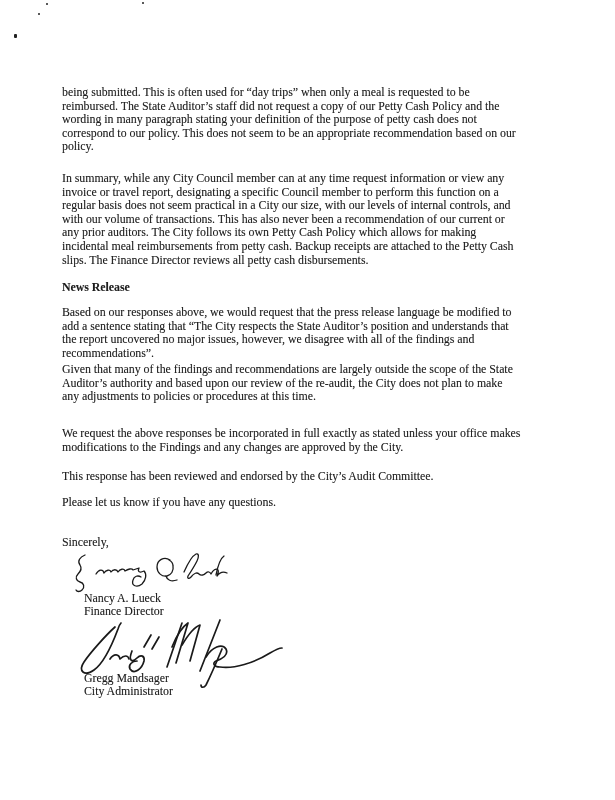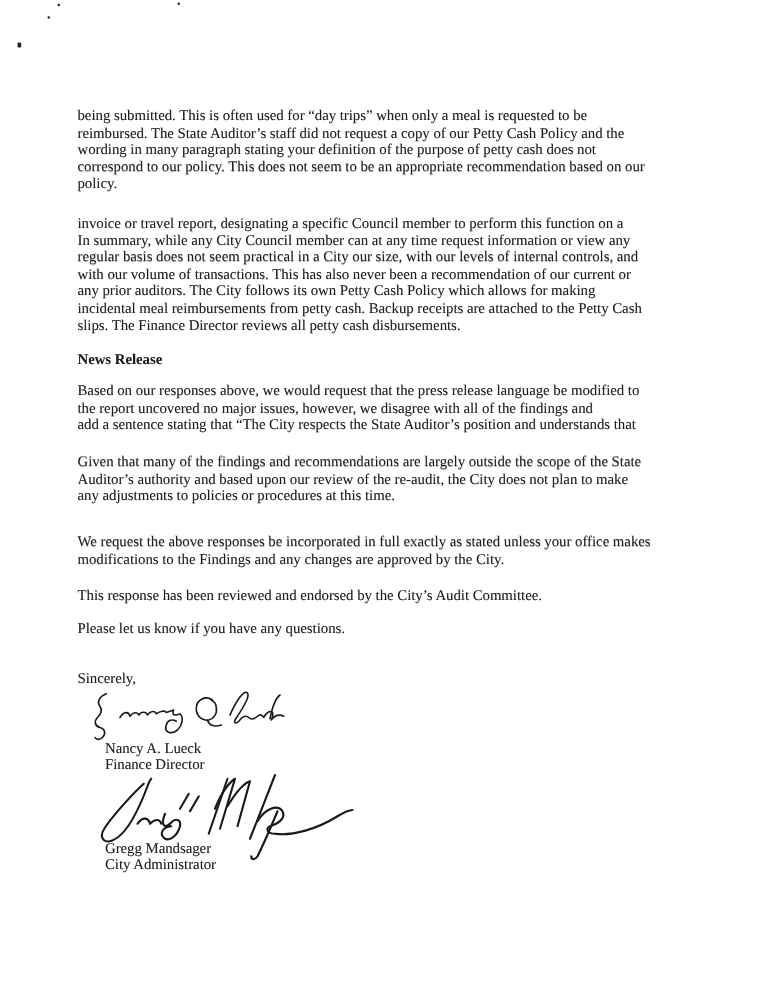--- a/index.html
+++ b/index.html
@@ -82,8 +82,8 @@
       <div class="line">policy.</div>
     </div>
   <div class="para p2">
+      <div class="line">In summary, while any City Council member can at any time request information or view any</div>
       <div class="line">invoice or travel report, designating a specific Council member to perform this function on a</div>
-      <div class="line">In summary, while any City Council member can at any time request information or view any</div>
       <div class="line">regular basis does not seem practical in a City our size, with our levels of internal controls, and</div>
       <div class="line">with our volume of transactions. This has also never been a recommendation of our current or</div>
       <div class="line">any prior auditors. The City follows its own Petty Cash Policy which allows for making</div>

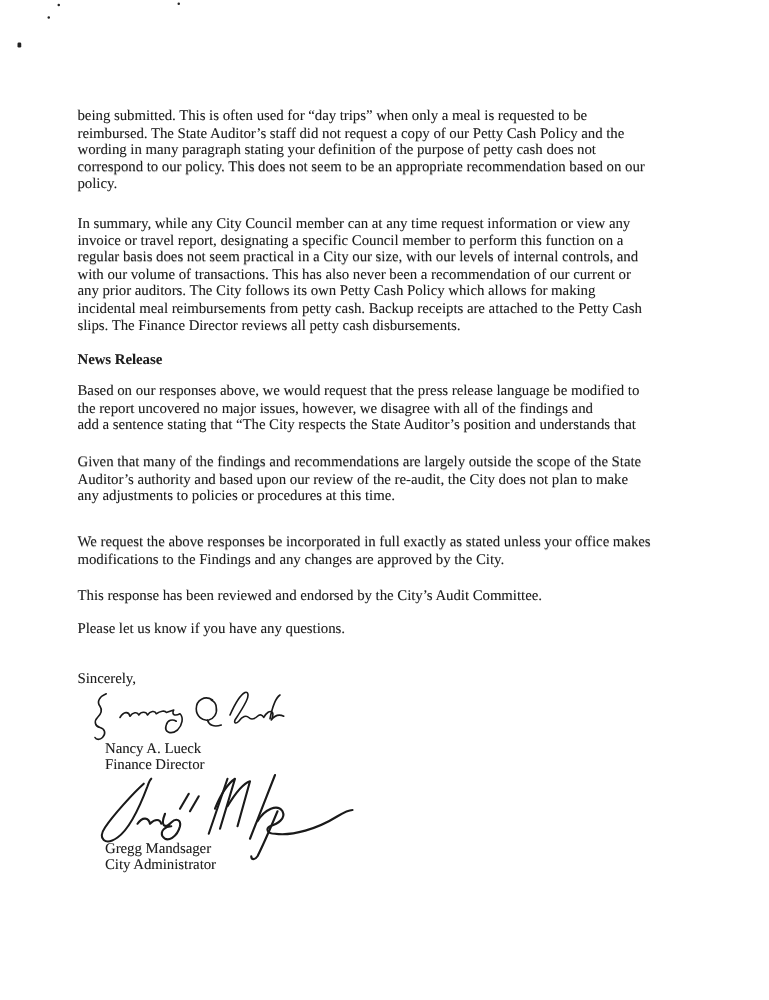--- a/index.html
+++ b/index.html
@@ -95,8 +95,8 @@
 
   <div class="para p3">
       <div class="line">Based on our responses above, we would request that the press release language be modified to</div>
+      <div class="line">add a sentence stating that “The City respects the State Auditor’s position and understands that</div>
       <div class="line">the report uncovered no major issues, however, we disagree with all of the findings and</div>
-      <div class="line">add a sentence stating that “The City respects the State Auditor’s position and understands that</div>
     </div>
   <div class="para p4">
       <div class="line">Given that many of the findings and recommendations are largely outside the scope of the State</div>

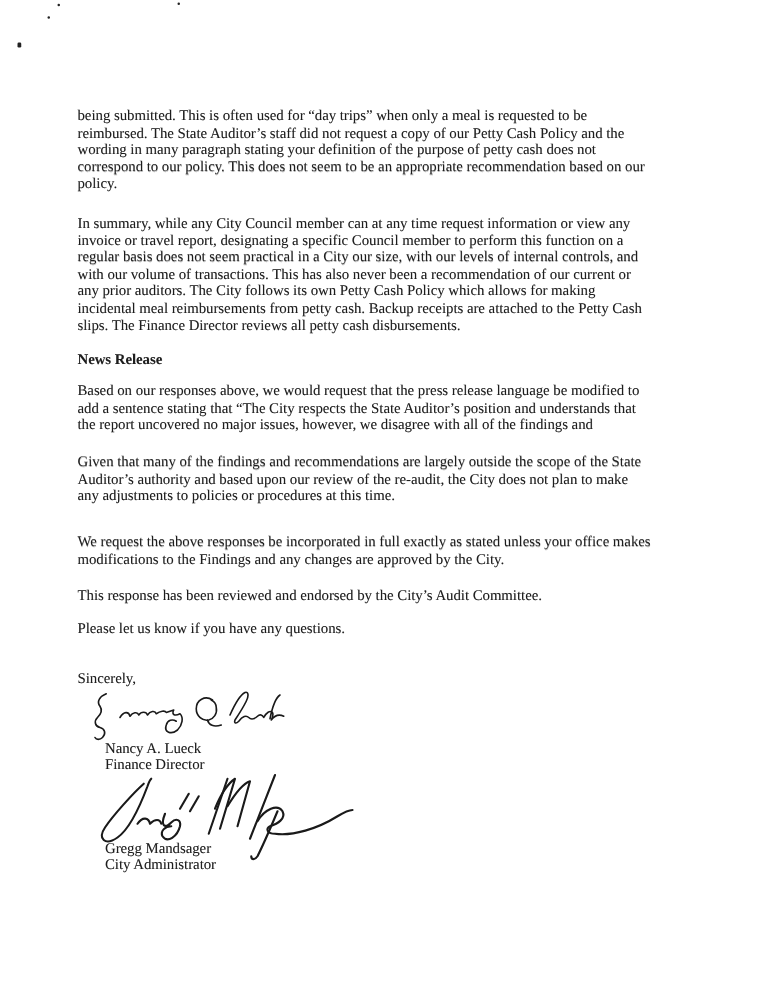--- a/index.html
+++ b/index.html
@@ -97,6 +97,7 @@
       <div class="line">Based on our responses above, we would request that the press release language be modified to</div>
       <div class="line">add a sentence stating that “The City respects the State Auditor’s position and understands that</div>
       <div class="line">the report uncovered no major issues, however, we disagree with all of the findings and</div>
+      <div class="line">recommendations”.</div>
     </div>
   <div class="para p4">
       <div class="line">Given that many of the findings and recommendations are largely outside the scope of the State</div>

